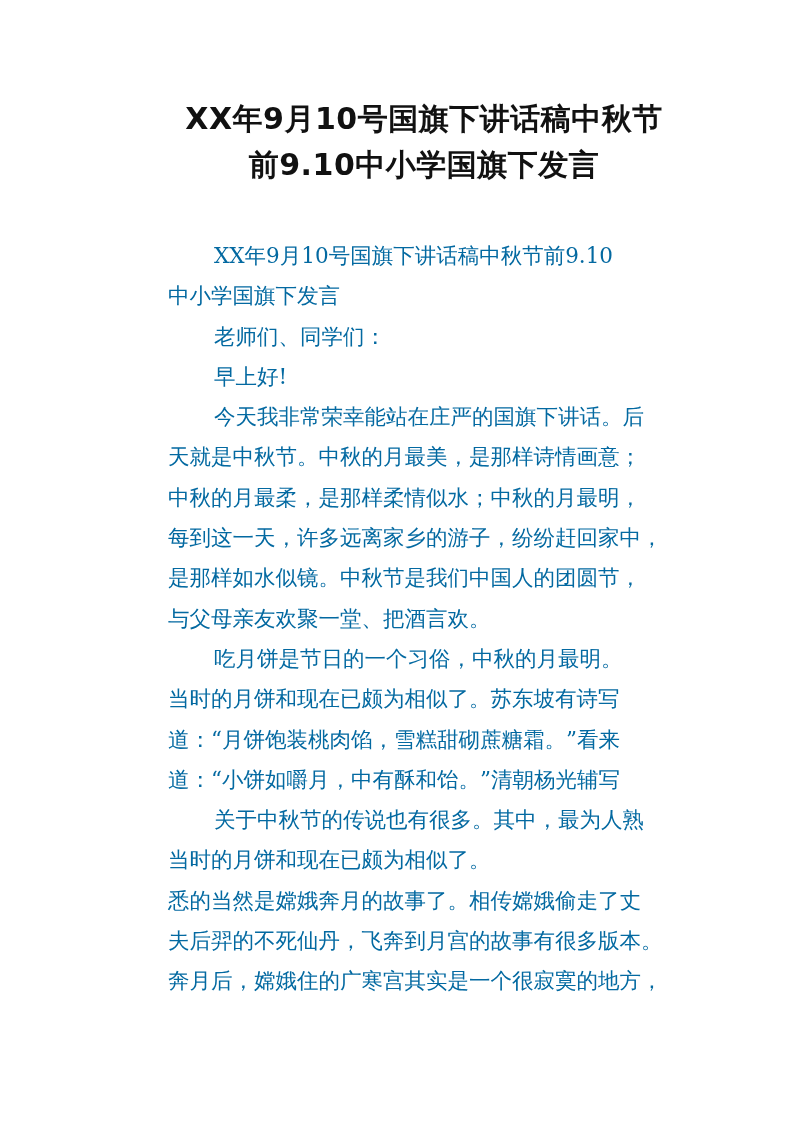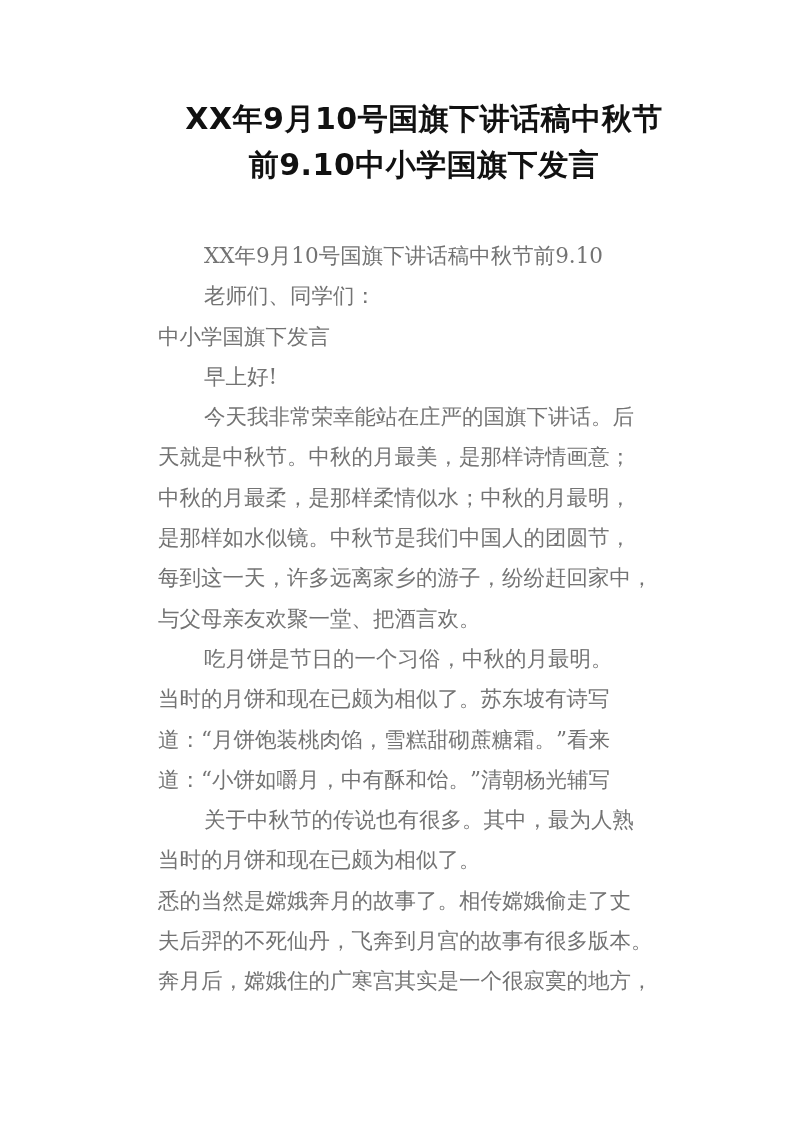--- a/index.html
+++ b/index.html
@@ -39,13 +39,13 @@
     .title .line { display: block; white-space: nowrap; }
     .body-text {
       position: absolute;
-      left: 134px;
+      left: 144px;
       top: 236px;
       width: 540px;
       font-family: "DejaVu Serif", serif;
       font-size: 21.5px;
       line-height: 40.3px;
-      color: #737373;
+      color: #0369a1;
     }
     .body-text .ln {
       display: block;

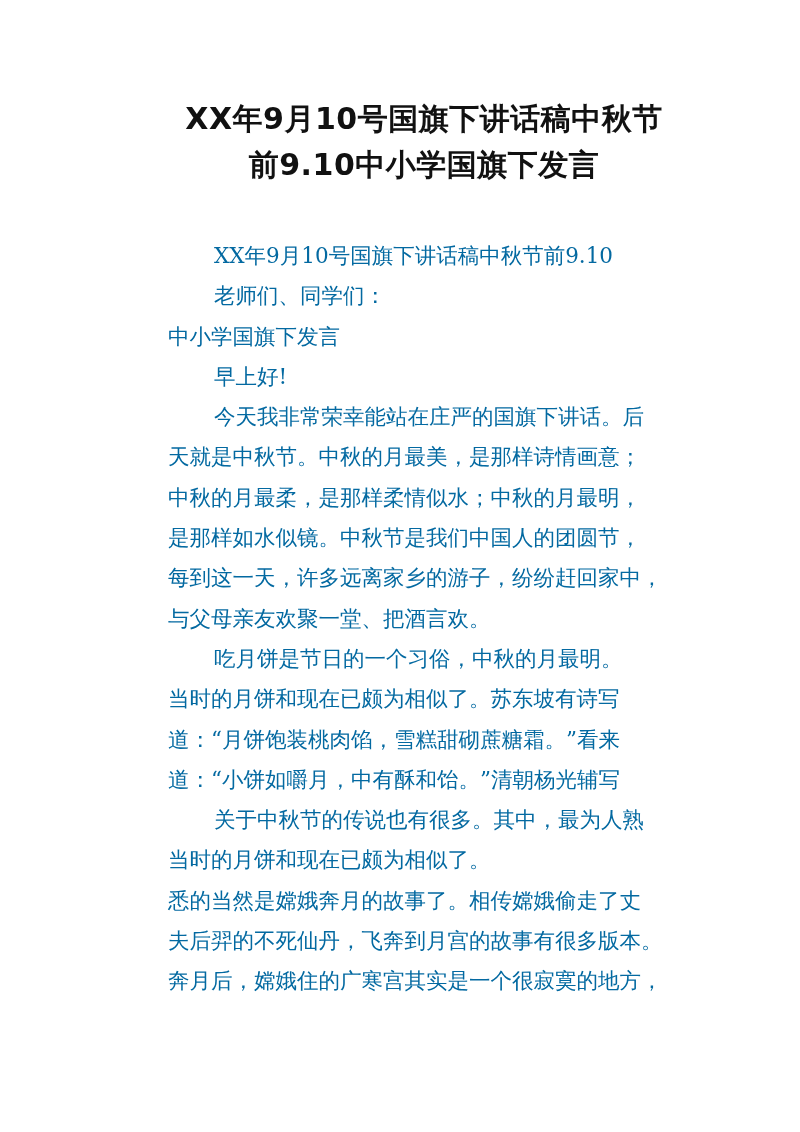--- a/index.html
+++ b/index.html
@@ -65,8 +65,8 @@
 
   <div class="body-text">
     <span class="ln indent">XX年9月10号国旗下讲话稿中秋节前9.10</span>
+    <span class="ln">中小学国旗下发言</span>
     <span class="ln indent">老师们、同学们：</span>
-    <span class="ln">中小学国旗下发言</span>
     <span class="ln indent">早上好!</span>
     <span class="ln indent">今天我非常荣幸能站在庄严的国旗下讲话。后</span>
     <span class="ln">天就是中秋节。中秋的月最美，是那样诗情画意；</span>

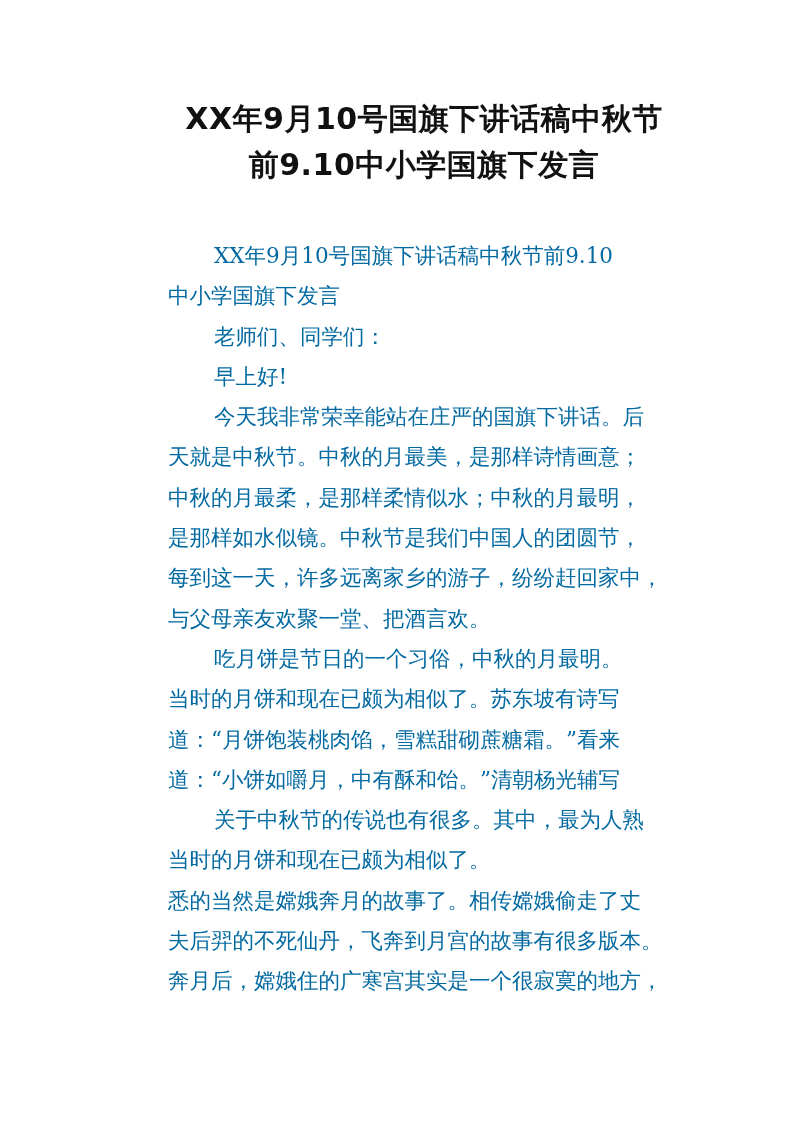--- a/index.html
+++ b/index.html
@@ -71,8 +71,8 @@
     <span class="ln indent">今天我非常荣幸能站在庄严的国旗下讲话。后</span>
     <span class="ln">天就是中秋节。中秋的月最美，是那样诗情画意；</span>
     <span class="ln">中秋的月最柔，是那样柔情似水；中秋的月最明，</span>
+    <span class="ln">每到这一天，许多远离家乡的游子，纷纷赶回家中，</span>
     <span class="ln">是那样如水似镜。中秋节是我们中国人的团圆节，</span>
-    <span class="ln">每到这一天，许多远离家乡的游子，纷纷赶回家中，</span>
     <span class="ln">与父母亲友欢聚一堂、把酒言欢。</span>
     <span class="ln indent">吃月饼是节日的一个习俗，中秋的月最明。</span>
     <span class="ln">当时的月饼和现在已颇为相似了。苏东坡有诗写</span>

